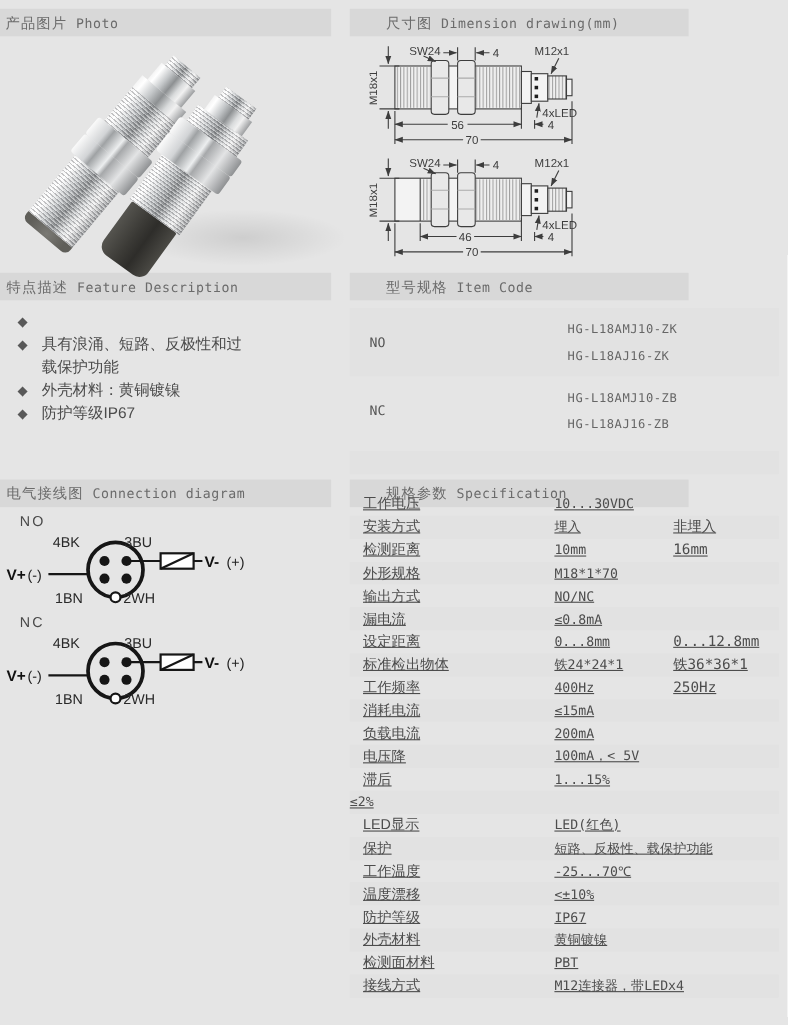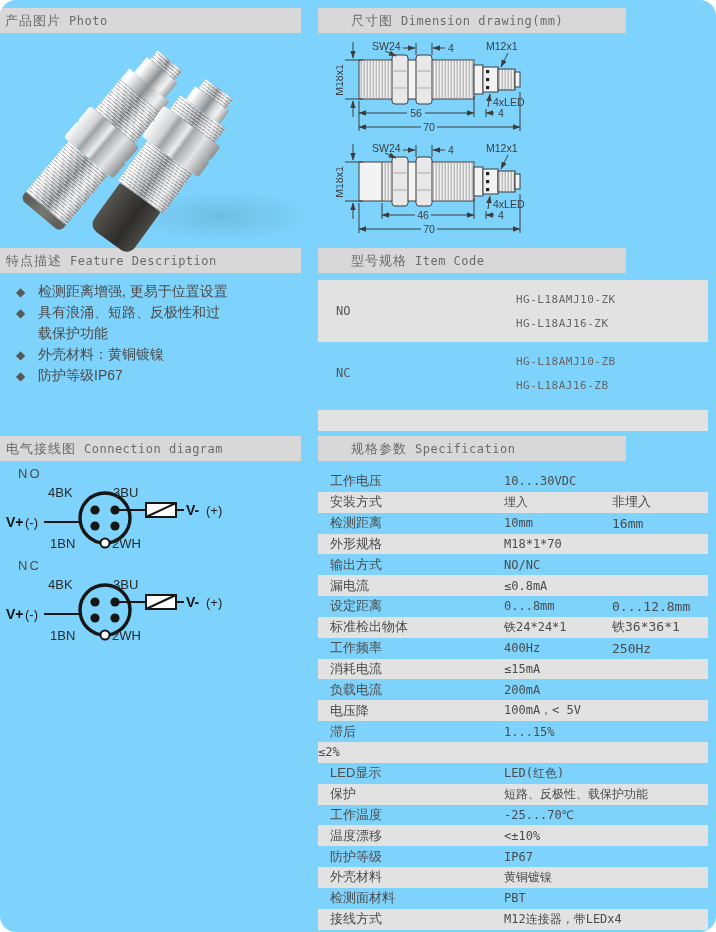--- a/index.html
+++ b/index.html
@@ -3,8 +3,8 @@
 <meta charset="utf-8">
 <style>
   html,body{margin:0;padding:0;background:#fff;}
-  .page{position:relative;width:716px;height:932px;background:#7dd3fc;overflow:hidden;
-        font-family:"Liberation Sans","DejaVu Sans",sans-serif;color:#4c4c4c;border-radius:16px;}
+  .page{position:relative;width:716px;height:932px;background:#e5e5e5;overflow:hidden;
+        font-family:"Liberation Sans","DejaVu Sans",sans-serif;color:#4c4c4c;}
 
   
   .hdr{position:absolute;height:25px;background:#d8d8d8;display:flex;align-items:center;gap:8px;color:#6b6b6b;}

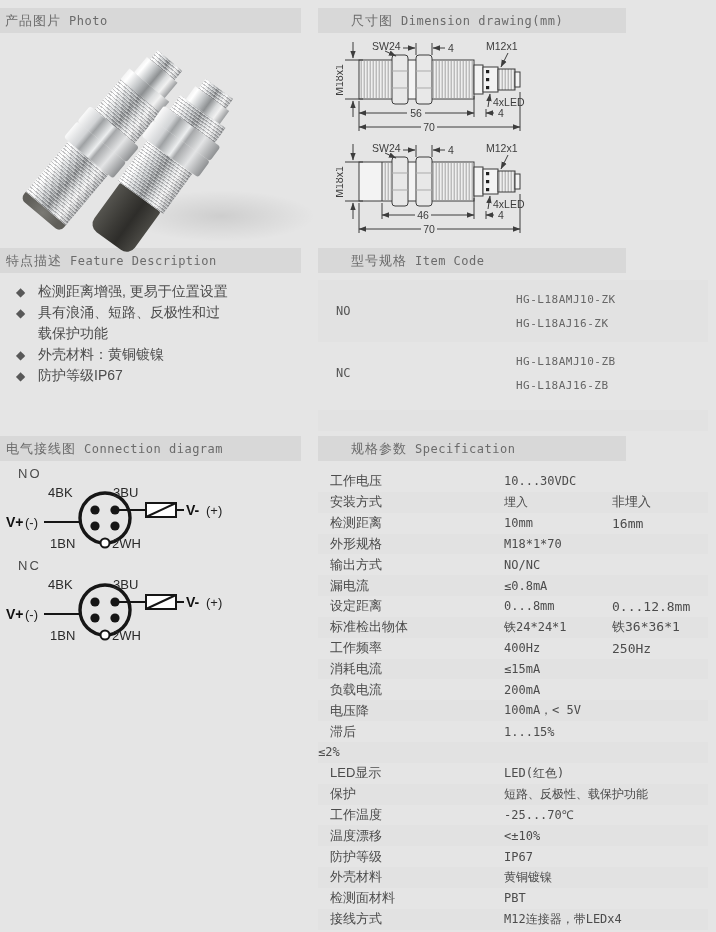--- a/index.html
+++ b/index.html
@@ -244,7 +244,6 @@
 
       <div class="feature-row">
         <span class="bullet">◆</span>
-        <span class="ftext">检测距离增强, 更易于位置设置</span>
       </div>
 
       <div class="feature-row">

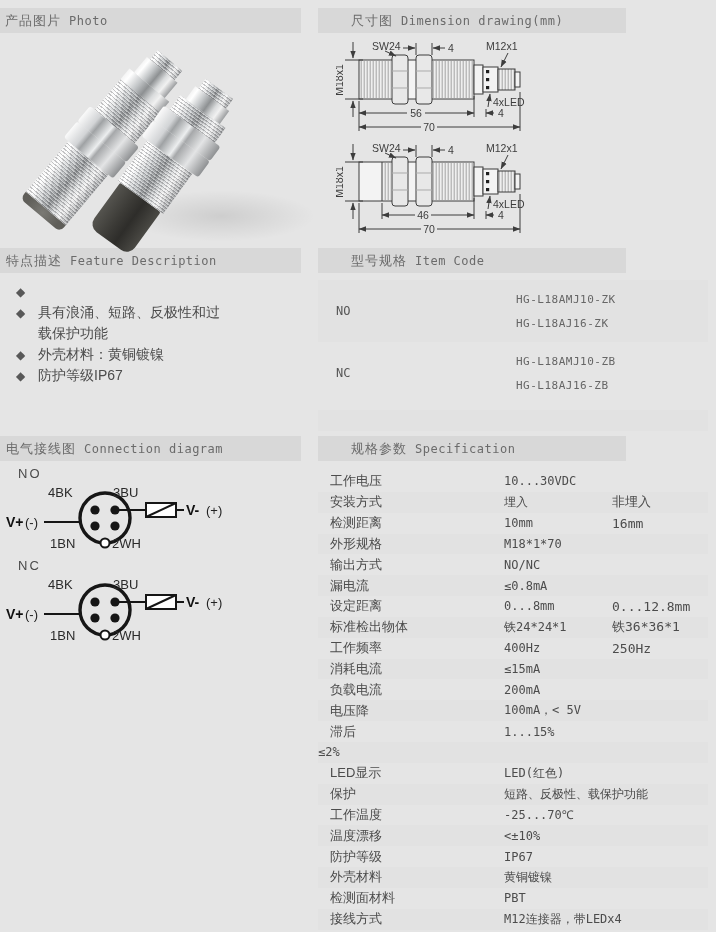--- a/index.html
+++ b/index.html
@@ -57,7 +57,7 @@
   .conn-svg .t-pin{font:13px "Liberation Sans","DejaVu Sans",sans-serif;fill:#2a2a2a;}
 
   
-  .spec-table{position:absolute;left:318px;top:471px;width:390px;}
+  .spec-table{position:absolute;left:318px;top:448px;width:390px;text-decoration:underline;}
   .sp-row{display:flex;align-items:center;height:20.85px;font-size:13px;color:#4c4c4c;white-space:nowrap;}
   .spec-table div.sp-row:nth-of-type(even){background:#e2e2e2;}
   .sp-label{width:186px;padding-left:12px;box-sizing:border-box;}

